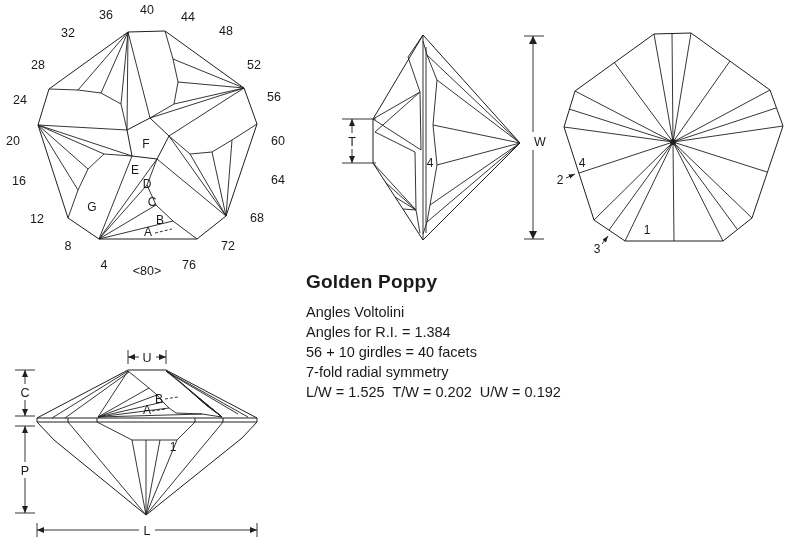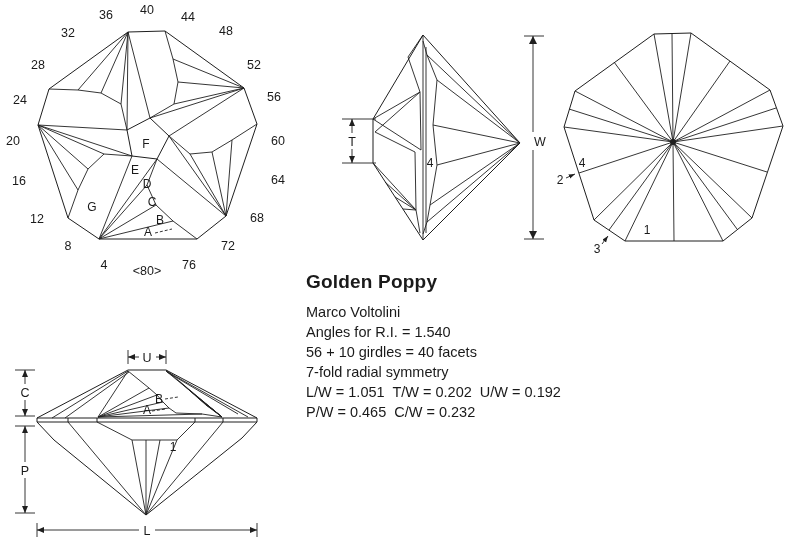--- a/index.html
+++ b/index.html
@@ -166,7 +166,7 @@
 
 <div id="info">
   <div class="title">Golden Poppy</div>
-  <div class="spec-line">Marco Voltolini</div>
+  <div class="spec-line">Angles Voltolini</div>
   <div class="spec-line">Angles for R.I. = 1.540</div>
   <div class="spec-line">56 + 10 girdles = 40 facets</div>
   <div class="spec-line">7-fold radial symmetry</div>

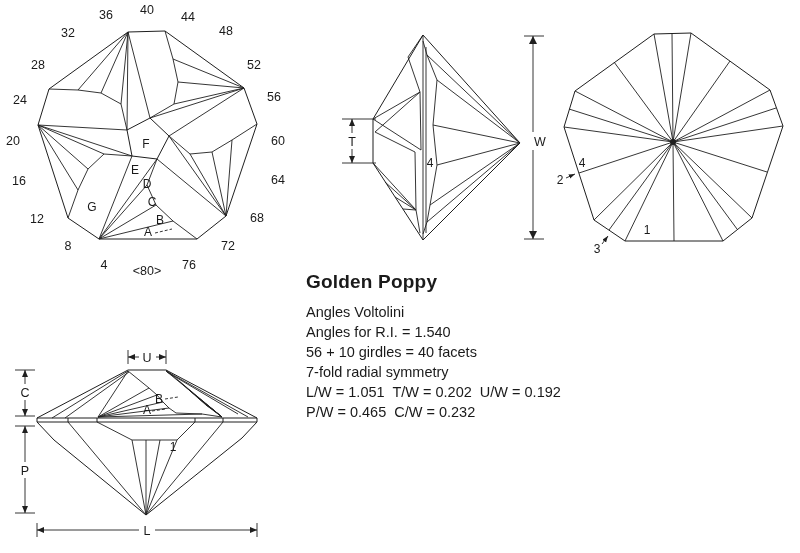--- a/index.html
+++ b/index.html
@@ -167,7 +167,7 @@
 <div id="info">
   <div class="title">Golden Poppy</div>
   <div class="spec-line">Angles Voltolini</div>
-  <div class="spec-line">Angles for R.I. = 1.540</div>
+  <div class="spec-line">Angles for R.I. = 1.384</div>
   <div class="spec-line">56 + 10 girdles = 40 facets</div>
   <div class="spec-line">7-fold radial symmetry</div>
   <div class="spec-line">L/W = 1.051  T/W = 0.202  U/W = 0.192</div>

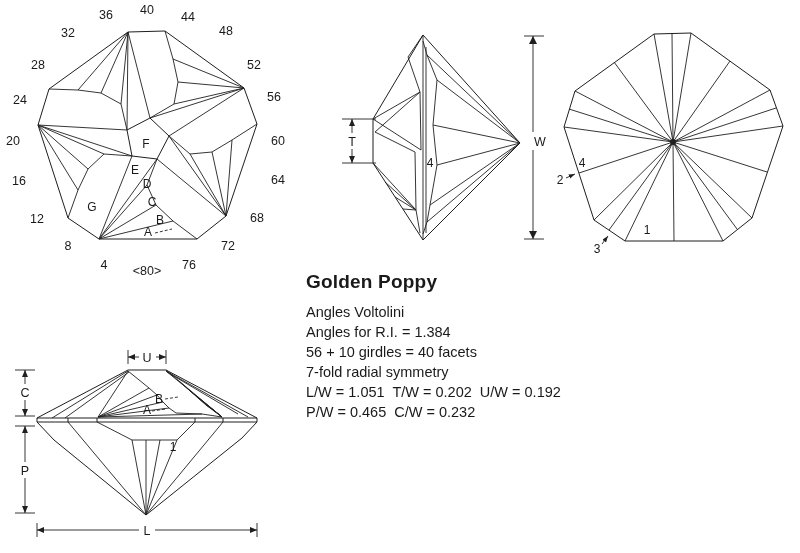--- a/index.html
+++ b/index.html
@@ -170,7 +170,7 @@
   <div class="spec-line">Angles for R.I. = 1.384</div>
   <div class="spec-line">56 + 10 girdles = 40 facets</div>
   <div class="spec-line">7-fold radial symmetry</div>
-  <div class="spec-line">L/W = 1.051  T/W = 0.202  U/W = 0.192</div>
+  <div class="spec-line">L/W = 1.525  T/W = 0.202  U/W = 0.192</div>
   <div class="spec-line">P/W = 0.465  C/W = 0.232</div>
 </div>
 

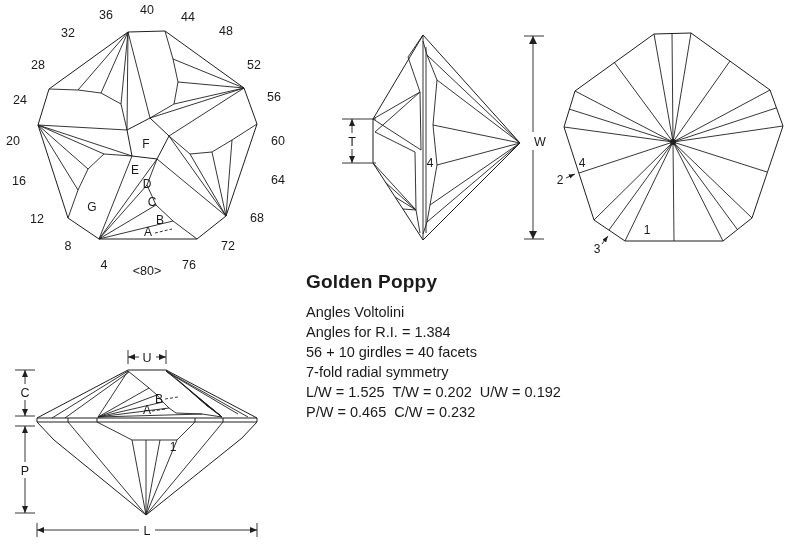--- a/index.html
+++ b/index.html
@@ -171,7 +171,6 @@
   <div class="spec-line">56 + 10 girdles = 40 facets</div>
   <div class="spec-line">7-fold radial symmetry</div>
   <div class="spec-line">L/W = 1.525  T/W = 0.202  U/W = 0.192</div>
-  <div class="spec-line">P/W = 0.465  C/W = 0.232</div>
 </div>
 
 </body></html>

